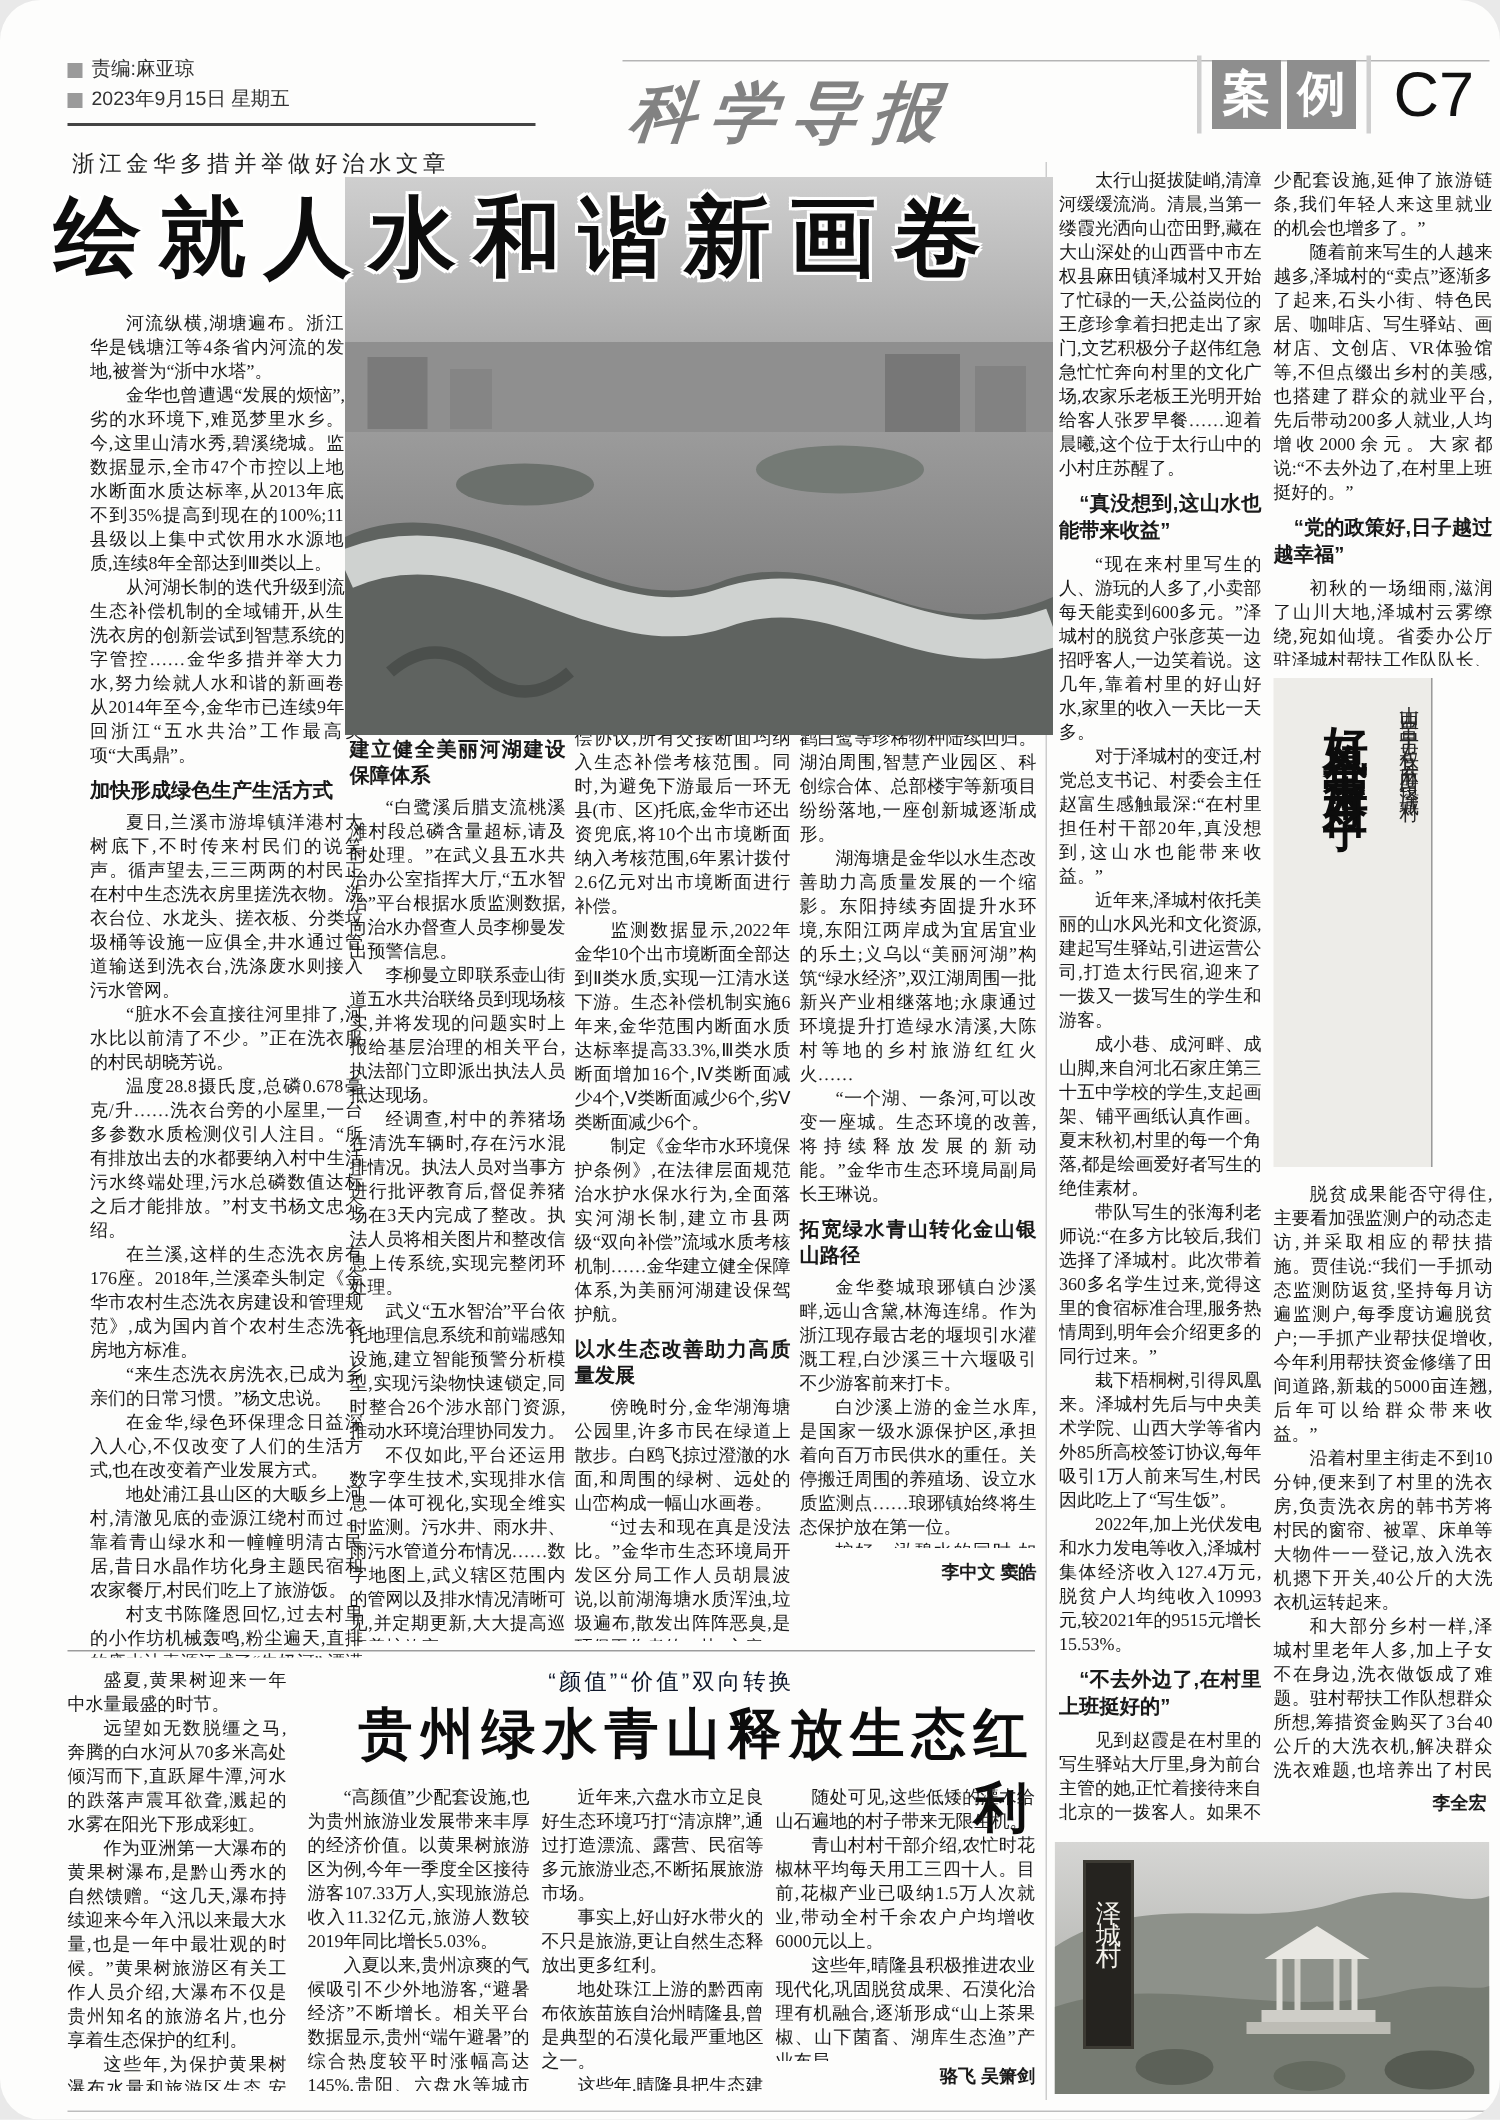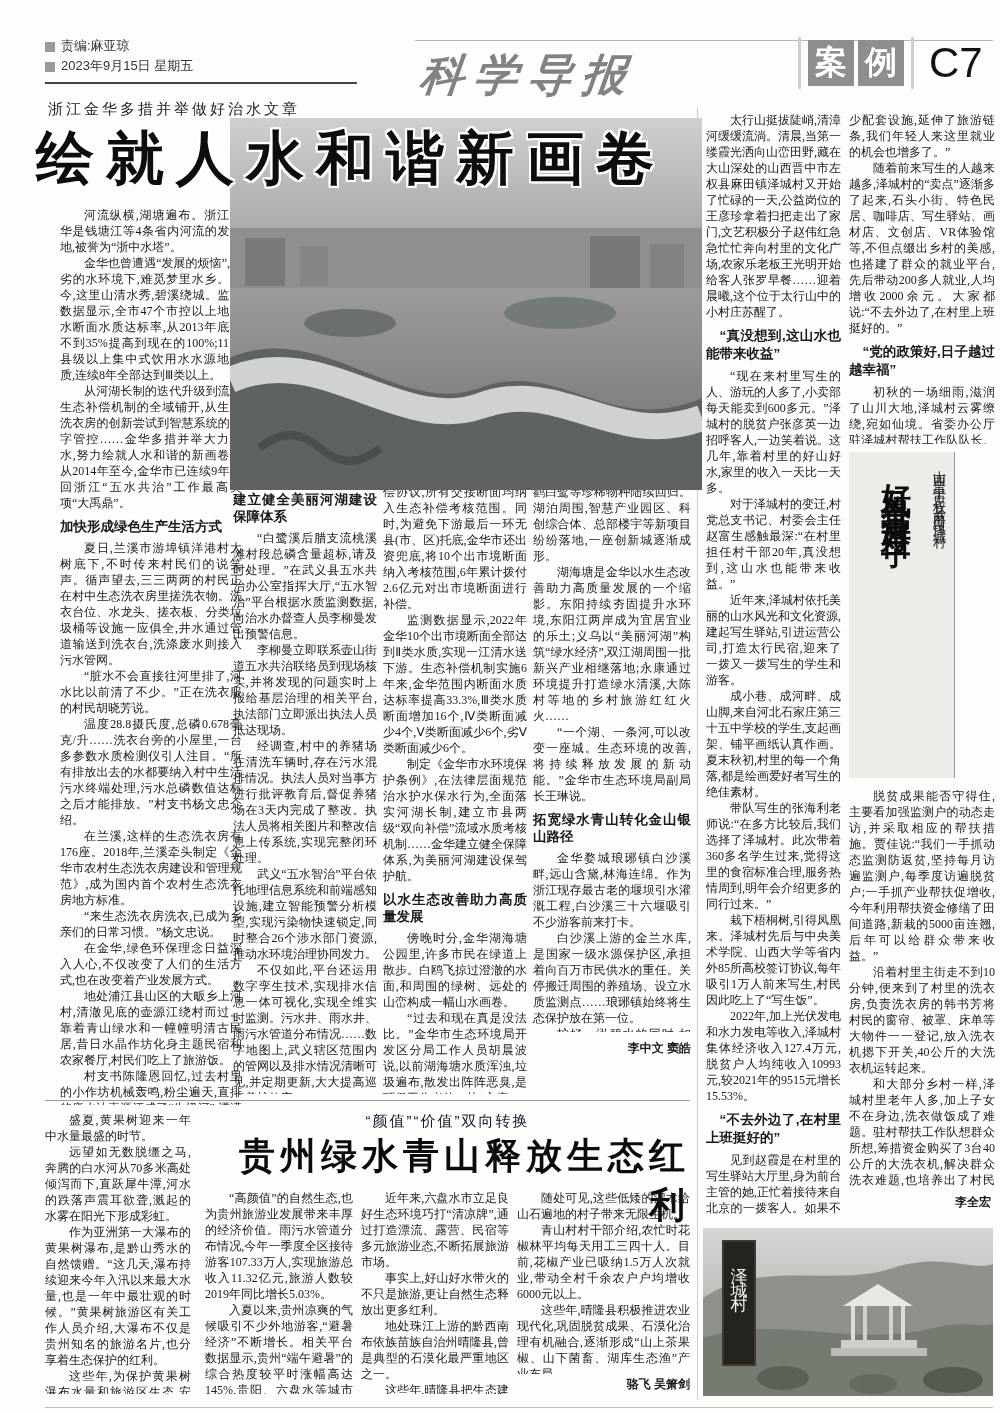--- a/index.html
+++ b/index.html
@@ -4,7 +4,7 @@
 <style>
   html,body{margin:0;padding:0;background:#e9e9e9;}
   #page{position:relative;width:1000px;height:1413px;background:#fdfdfc;margin:0 auto;
-        font-family:"Liberation Serif",serif;color:#1a1a1a;overflow:hidden;}
+        font-family:"Liberation Serif",serif;color:#1a1a1a;overflow:hidden;border-radius:27px;}
   
   .ed-block{position:absolute;left:45px;top:36px;width:312px;font-family:"Liberation Sans",sans-serif;
             font-size:13px;color:#333;line-height:20px;}

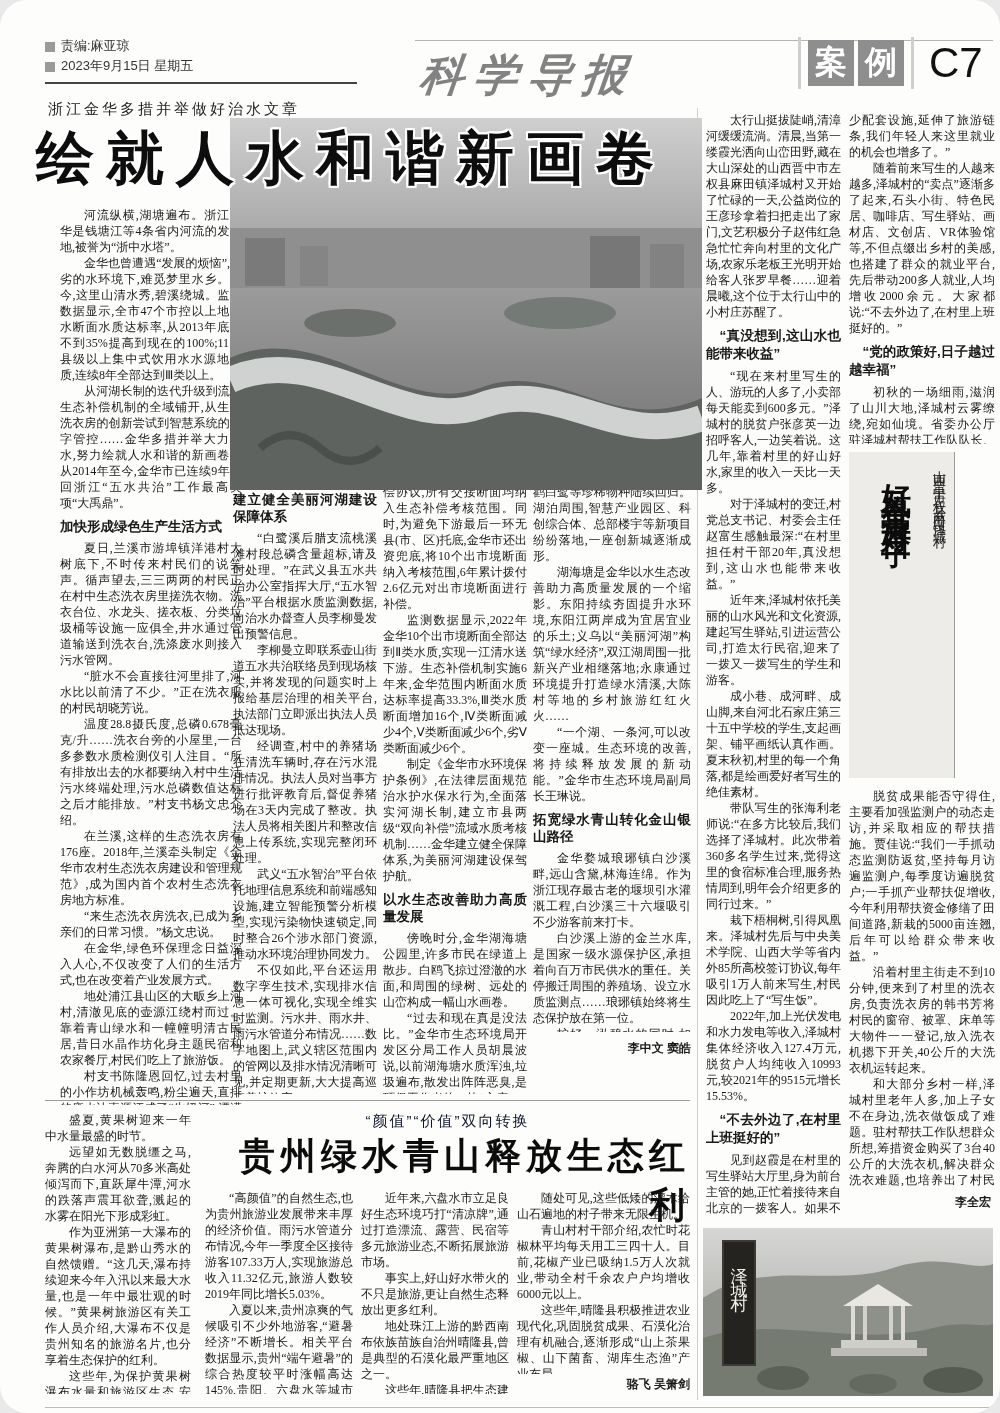--- a/index.html
+++ b/index.html
@@ -256,7 +256,7 @@
   </div>
   <div class="col" style="left:205px;top:1190px;width:148px;height:204px;">
     <div>
-        <p>“高颜值”的自然生态,也为贵州旅游业发展带来丰厚的经济价值。雨污水管道分布情况,今年一季度全区接待游客107.33万人,实现旅游总收入11.32亿元,旅游人数较2019年同比增长5.03%。</p>
+        <p>“高颜值”少配套设施,也为贵州旅游业发展带来丰厚的经济价值。以黄果树旅游区为例,今年一季度全区接待游客107.33万人,实现旅游总收入11.32亿元,旅游人数较2019年同比增长5.03%。</p>
         <p>入夏以来,贵州凉爽的气候吸引不少外地游客,“避暑经济”不断增长。相关平台数据显示,贵州“端午避暑”的综合热度较平时涨幅高达145%,贵阳、六盘水等城市凭借气候优势位居国内暑期热门目的地前列。</p>
       </div>
   </div>

